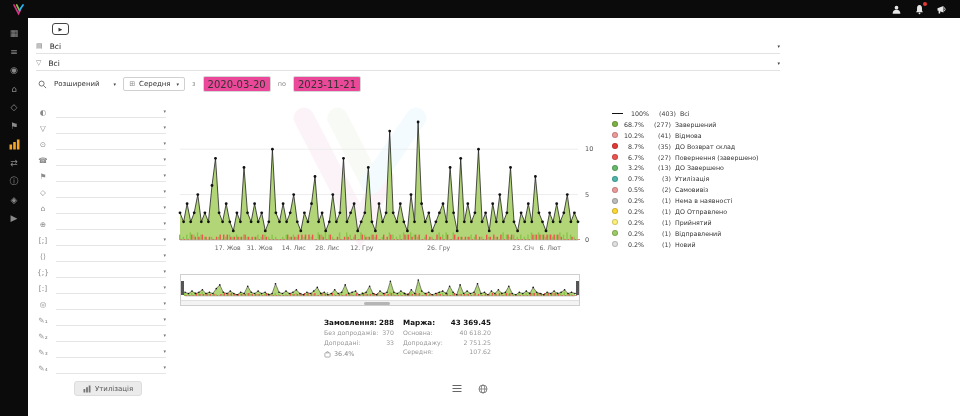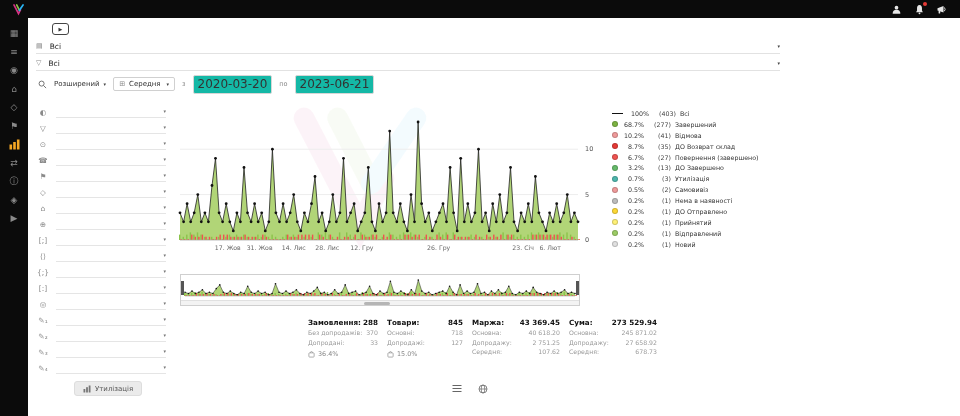--- a/index.html
+++ b/index.html
@@ -30,7 +30,7 @@
   .select-caret{margin-left:auto;font-size:5px;color:#444;line-height:1}
   .inline-caret{margin-left:2px;font-size:5px;color:#444;line-height:1}
   .search-row{position:absolute;left:10px;top:58px;height:16px;display:flex;align-items:center;gap:7px;font-size:7px;color:#333}
-  .mode-select{display:flex;align-items:center;gap:2px;cursor:pointer}
+  .mode-select{display:flex;align-items:center;gap:12px;cursor:pointer}
   .date-box{display:flex;align-items:center;gap:4px;border:1px solid #d0d0d0;border-radius:2px;padding:2px 5px;cursor:pointer}
   .tiny-label{color:#888;font-size:6.5px}
   .date-input{border:1px solid #d6d6d6;border-radius:2px;padding:1.5px 4px;font-size:12px;color:#333;background:#14b8a6;cursor:text}

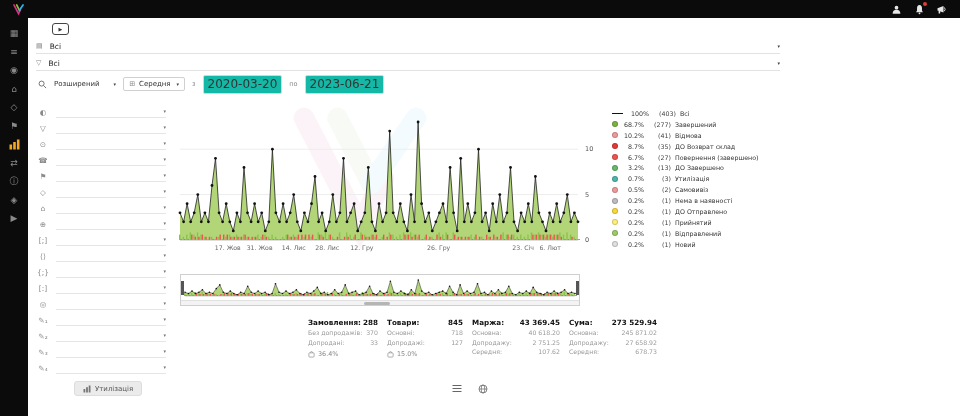--- a/index.html
+++ b/index.html
@@ -33,7 +33,7 @@
   .mode-select{display:flex;align-items:center;gap:12px;cursor:pointer}
   .date-box{display:flex;align-items:center;gap:4px;border:1px solid #d0d0d0;border-radius:2px;padding:2px 5px;cursor:pointer}
   .tiny-label{color:#888;font-size:6.5px}
-  .date-input{border:1px solid #d6d6d6;border-radius:2px;padding:1.5px 4px;font-size:12px;color:#333;background:#14b8a6;cursor:text}
+  .date-input{border:1px solid #d6d6d6;border-radius:2px;padding:1.5px 4px;font-size:10px;color:#333;background:#ec4899;cursor:text}
   
   .filter-panel{position:absolute;left:8px;top:86px;width:130px;display:flex;flex-direction:column;z-index:2}
   .fp-row{height:16px;display:flex;align-items:center;gap:6px}

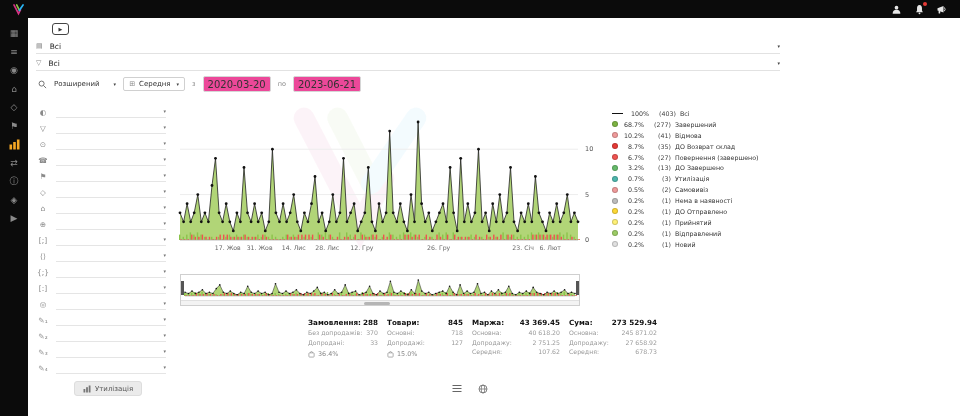--- a/index.html
+++ b/index.html
@@ -163,7 +163,7 @@
       <span class="tiny-label">з</span>
       <span class="date-input">2020-03-20</span>
       <span class="tiny-label">по</span>
-      <span class="date-input">2023-06-21</span>
+      <span class="date-input">2023-11-21</span>
     </div>
 
     <div class="filter-panel">

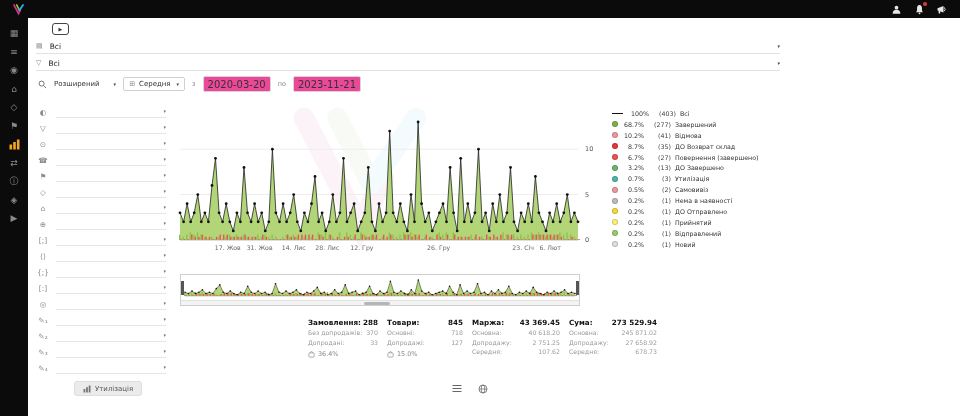--- a/index.html
+++ b/index.html
@@ -57,7 +57,7 @@
   .mini-scroll{position:absolute;left:0;bottom:0;width:100%;height:5px;background:#f3f3f3;border-top:1px solid #e0e0e0}
   .mini-handle{position:absolute;top:1px;left:46%;width:26px;height:3px;border-radius:2px;background:#b5b5b5;cursor:grab}
   
-  .stats{position:absolute;left:280px;top:300px;display:flex;gap:9px;z-index:1}
+  .stats{position:absolute;left:296px;top:300px;display:flex;gap:9px;z-index:1}
   .stat-col{display:flex;flex-direction:column}
   .c1{width:70px}.c2{width:76px}.c3{width:88px}.c4{width:88px}
   .stat-head{display:flex;justify-content:space-between;font-size:7.2px;font-weight:bold;color:#111;height:11px}

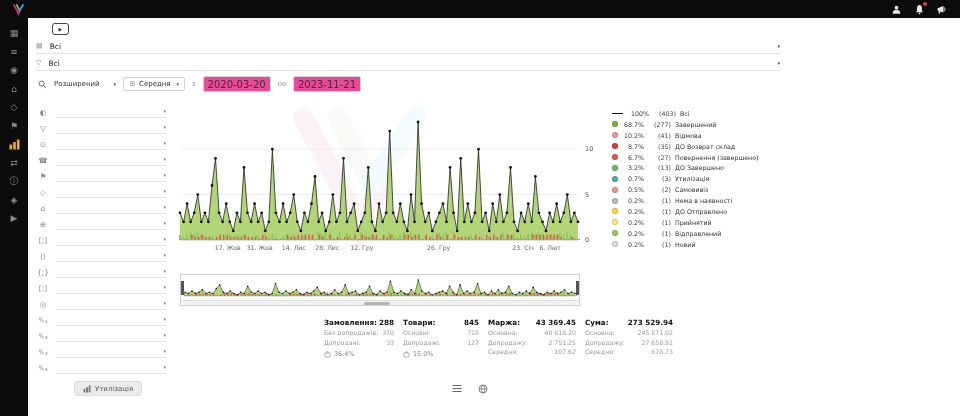--- a/index.html
+++ b/index.html
@@ -1097,29 +1097,6 @@
             <span>36.4%</span>
           </div>
         </div>
-        <div class="stat-col c2">
-          <div class="stat-head">
-            <span>Товари:</span>
-            <span>845</span>
-          </div>
-          <div class="stat-sub">
-            <span>Основні:</span>
-            <span>718</span>
-          </div>
-          <div class="stat-sub">
-            <span>Допродажі:</span>
-            <span>127</span>
-          </div>
-          <div class="stat-pct">
-            <span>
-              <svg width="7" height="8" viewBox="0 0 8 9">
-                <path d="M2.7 3.2 a1.3 1.5 0 0 1 2.6 0" fill="none" stroke="#999" stroke-width="0.9"></path>
-                <rect x="1" y="3.2" width="6" height="4.8" rx="0.8" fill="none" stroke="#999" stroke-width="0.9"></rect>
-              </svg>
-            </span>
-            <span>15.0%</span>
-          </div>
-        </div>
         <div class="stat-col c3">
           <div class="stat-head">
             <span>Маржа:</span>

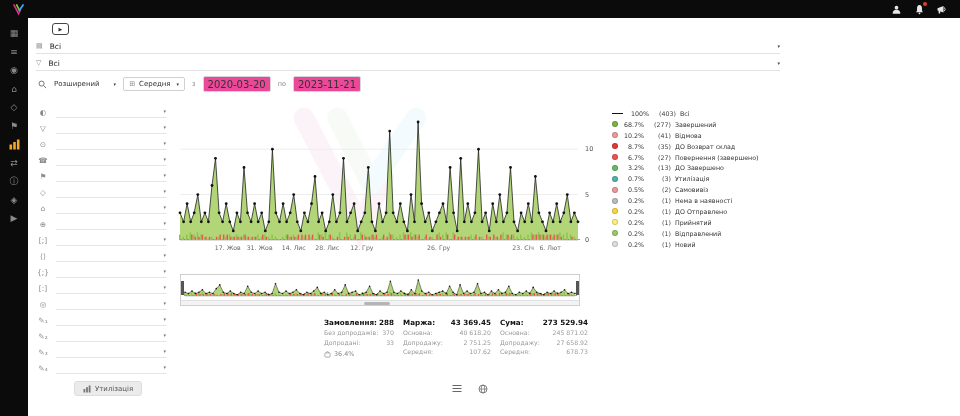--- a/index.html
+++ b/index.html
@@ -1115,24 +1115,6 @@
             <span>107.62</span>
           </div>
         </div>
-        <div class="stat-col c4">
-          <div class="stat-head">
-            <span>Сума:</span>
-            <span>273 529.94</span>
-          </div>
-          <div class="stat-sub">
-            <span>Основна:</span>
-            <span>245 871.02</span>
-          </div>
-          <div class="stat-sub">
-            <span>Допродажу:</span>
-            <span>27 658.92</span>
-          </div>
-          <div class="stat-sub">
-            <span>Середня:</span>
-            <span>678.73</span>
-          </div>
-        </div>
       </div>
 
     <div class="apply-btn">

